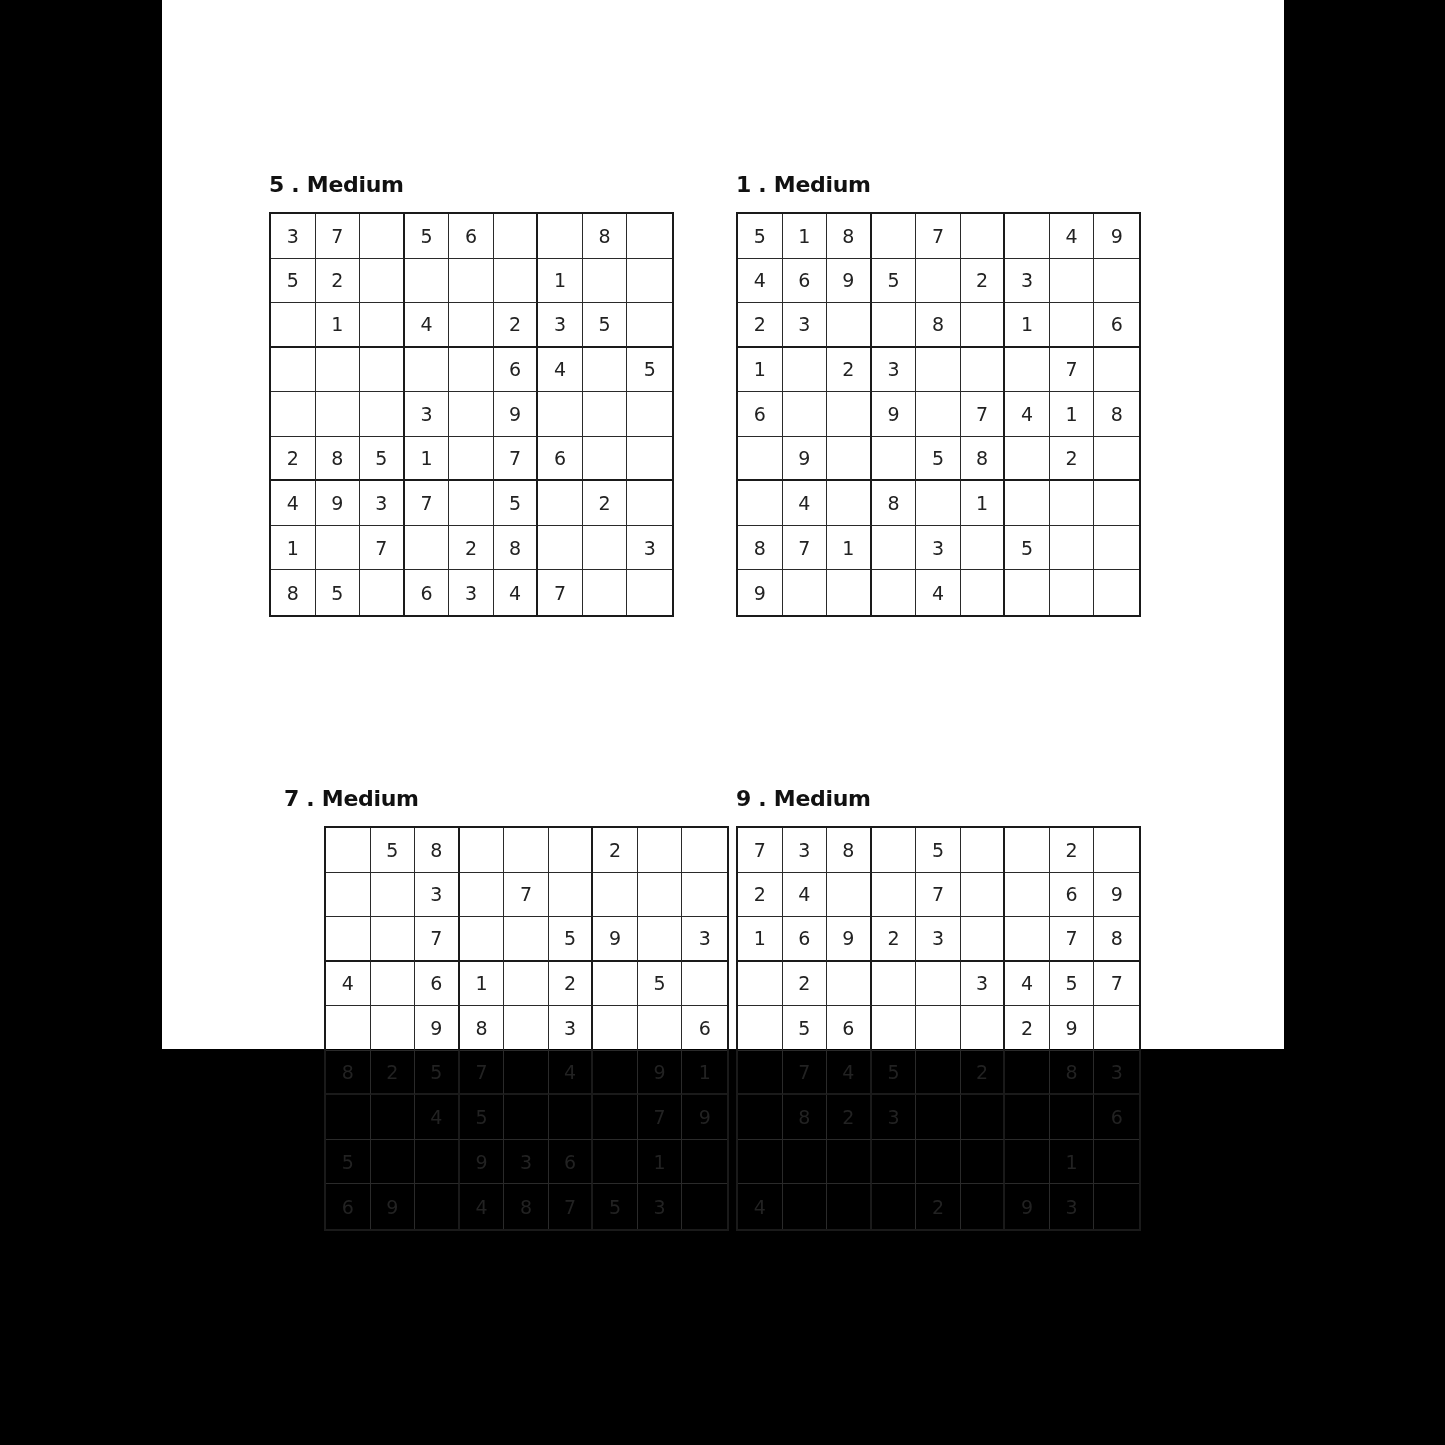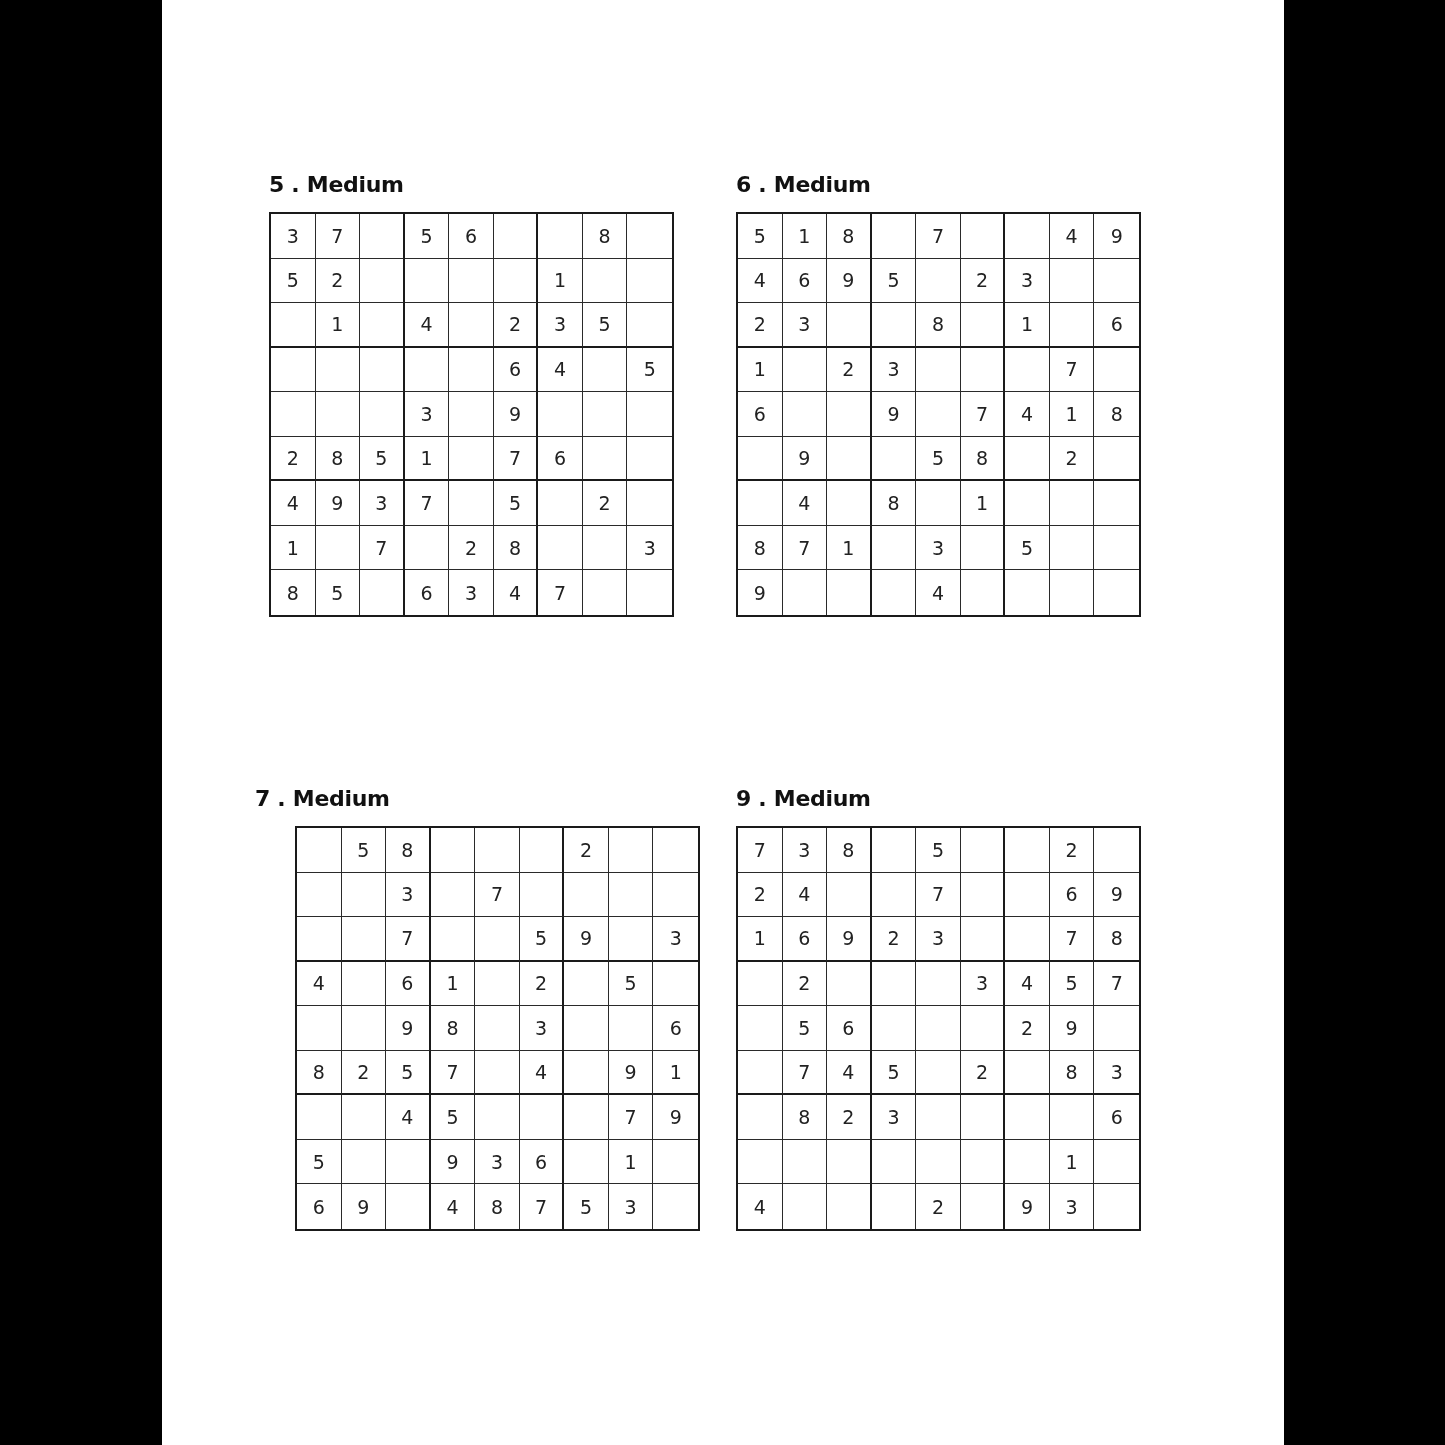--- a/index.html
+++ b/index.html
@@ -19,7 +19,7 @@
       left: 162px;
       top: 0;
       width: 1122px;
-      height: 1445px;
+      height: 1049px;
       background: #ffffff;
     }
     .puzzle {

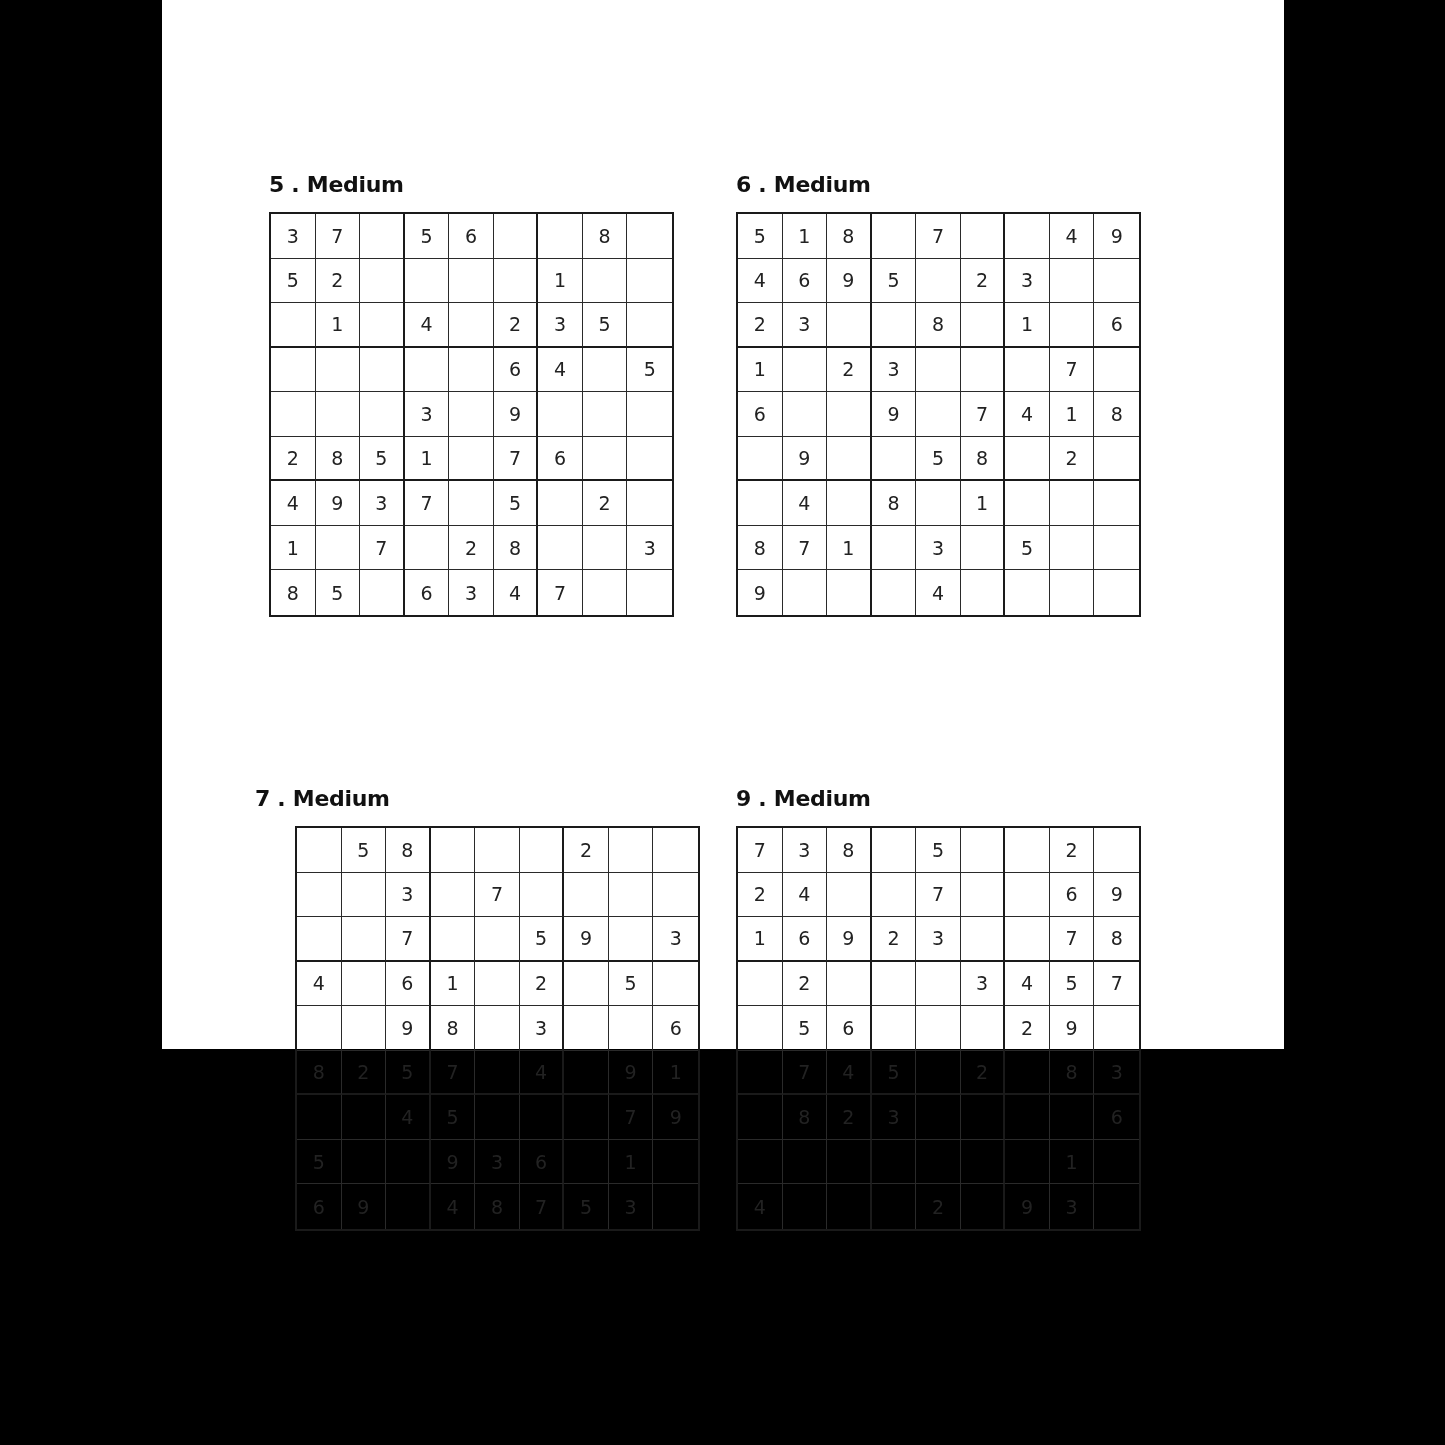--- a/index.html
+++ b/index.html
@@ -155,7 +155,7 @@
   </div>
 
   <div class="puzzle" style="left:574px; top:212px;">
-    <div class="puzzle-title">6 . Medium</div>
+    <div class="puzzle-title">1 . Medium</div>
     <div class="grid">
         <div class="cell row-0 col-0">5</div>
         <div class="cell row-0 col-1">1</div>

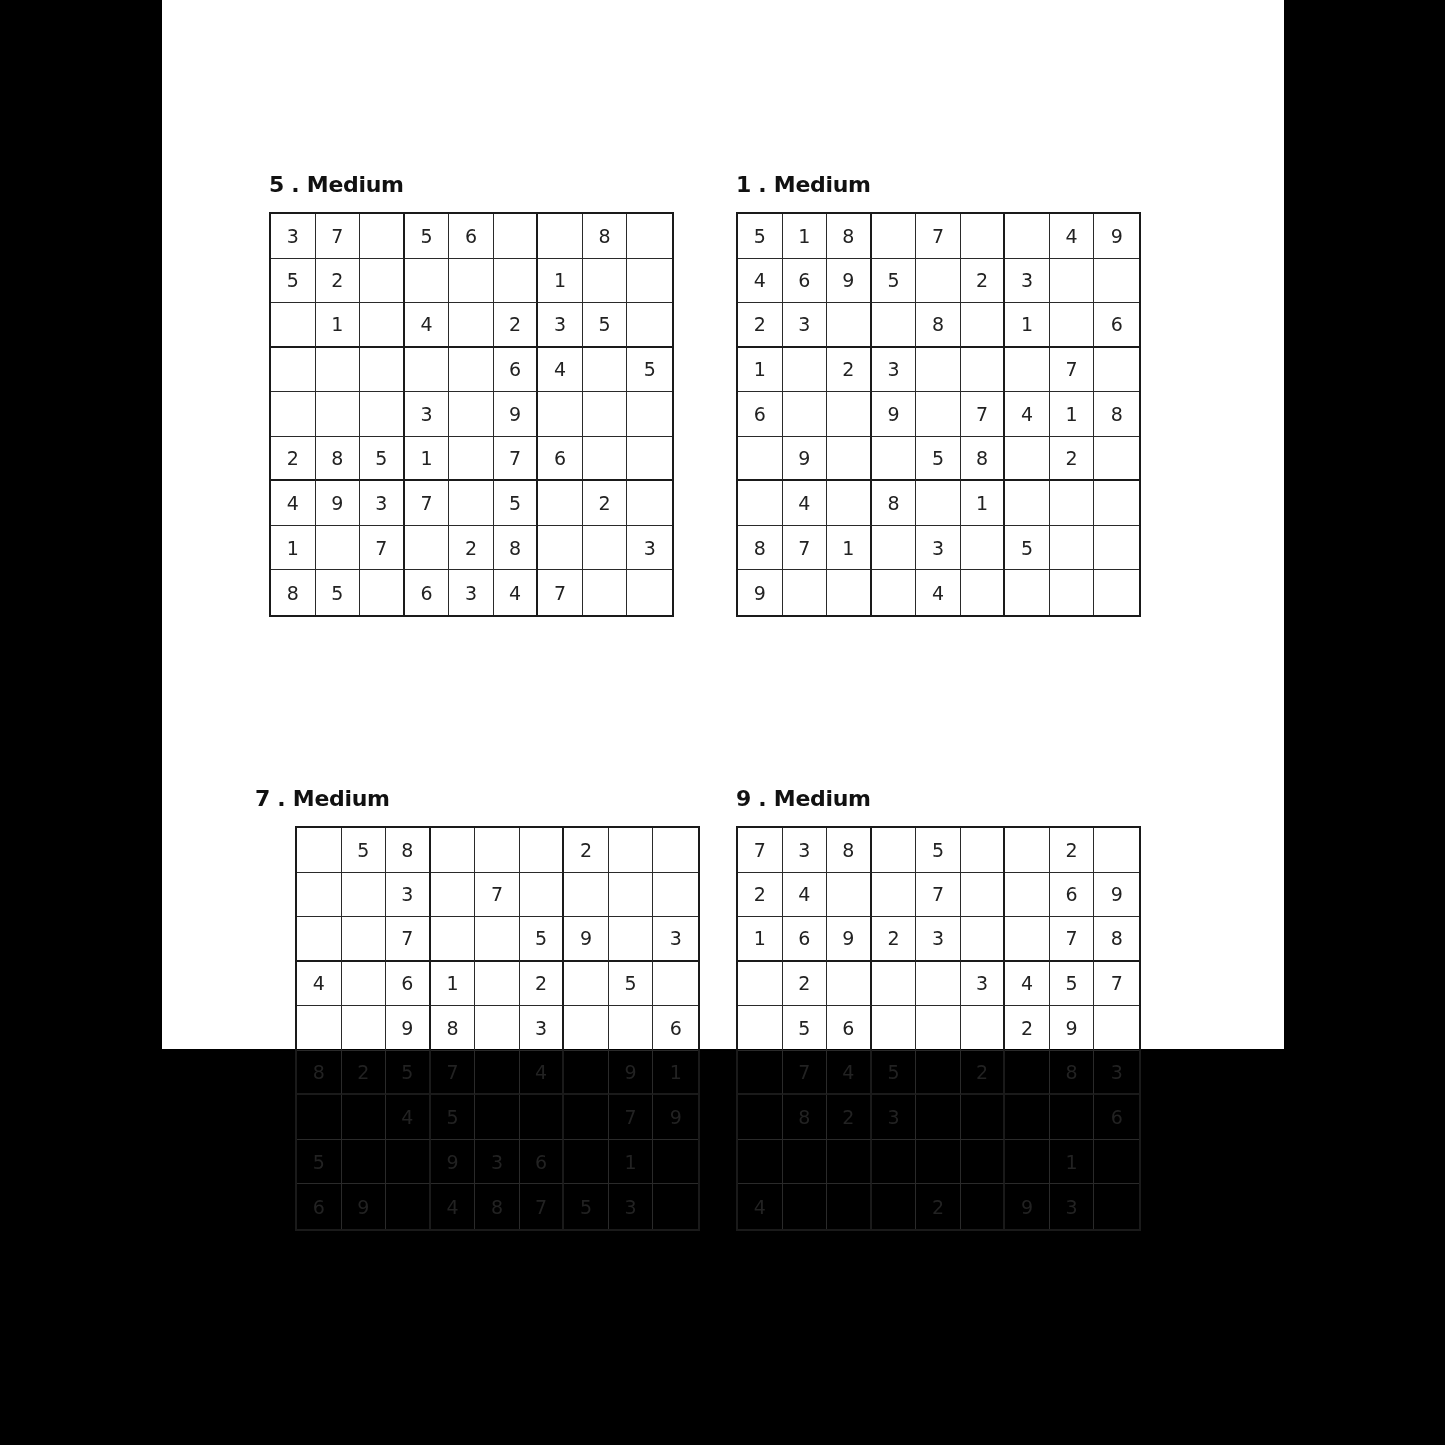--- a/index.html
+++ b/index.html
@@ -241,7 +241,7 @@
       </div>
   </div>
 
-  <div class="puzzle" style="left:93px; top:826px;padding-left:40px;">
+  <div class="puzzle" style="left:122px; top:826px;padding-left:40px;">
     <div class="puzzle-title">7 . Medium</div>
     <div class="grid">
         <div class="cell row-0 col-0"></div>

